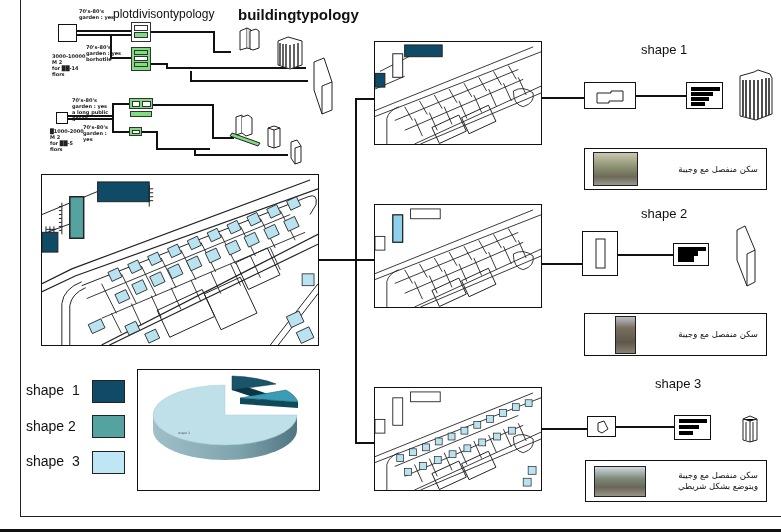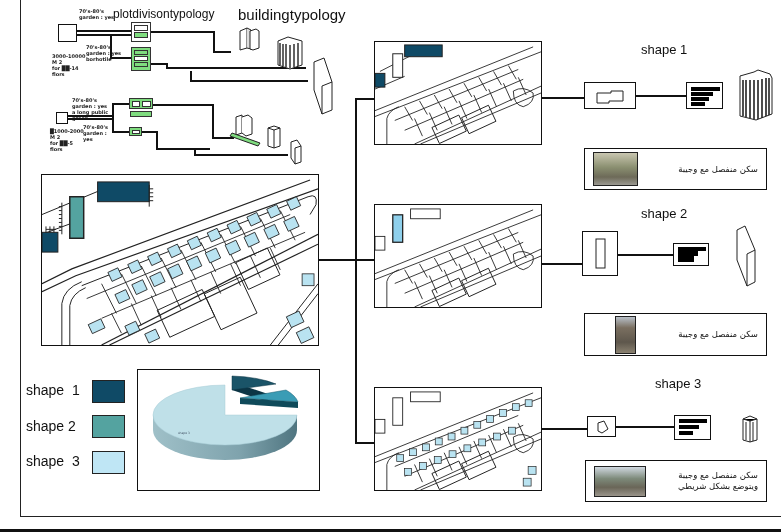--- a/index.html
+++ b/index.html
@@ -29,7 +29,7 @@
 <div class="abs" style="left:0; top:529px; width:781px; height:3px; background:#111;"></div>
 
 <div class="abs heading" style="left:113px; top:7px;">plotdivisontypology</div>
-<div class="abs heading-lg" style="left:238px; top:6px;">buildingtypology</div>
+<div class="abs heading-lg" style="left:238px; top:6px;font-weight:bold;">buildingtypology</div>
 
 <div class="abs tiny" style="left:79px; top:8px; white-space:pre;">70's-80's
 garden : yes</div>

